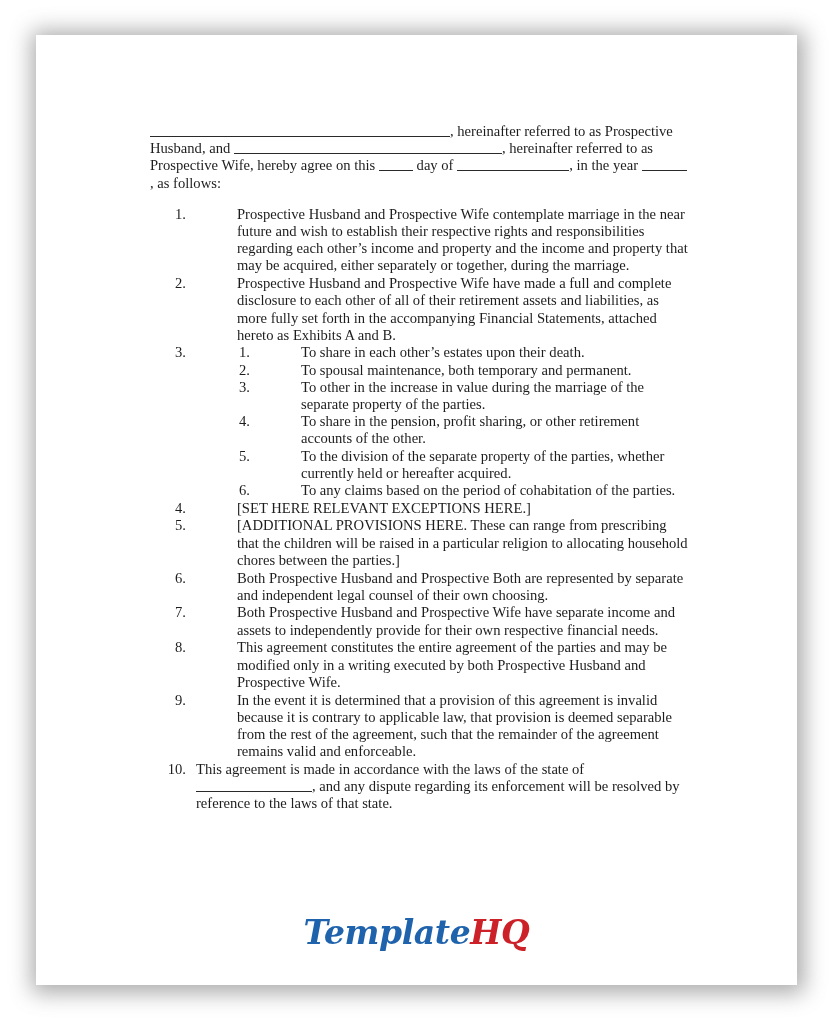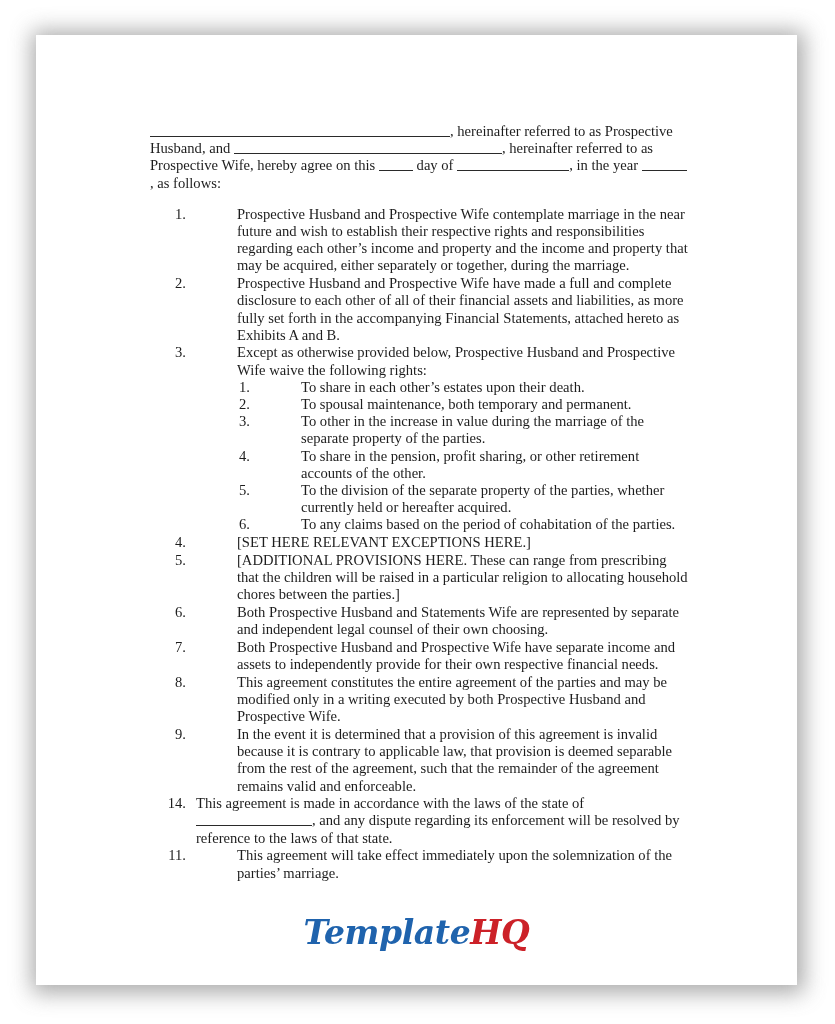--- a/index.html
+++ b/index.html
@@ -160,7 +160,7 @@
 
         <li>
           <span class="num">2.</span>
-          <span class="body-text">Prospective Husband and Prospective Wife have made a full and complete disclosure to each other of all of their financial assets and liabilities, as more fully set forth in the accompanying Financial Statements, attached hereto as Exhibits A and B.</span>
+          <span class="body-text">Prospective Husband and Prospective Wife have made a full and complete disclosure to each other of all of their retirement assets and liabilities, as more fully set forth in the accompanying Financial Statements, attached hereto as Exhibits A and B.</span>
         </li>
 
         <li>

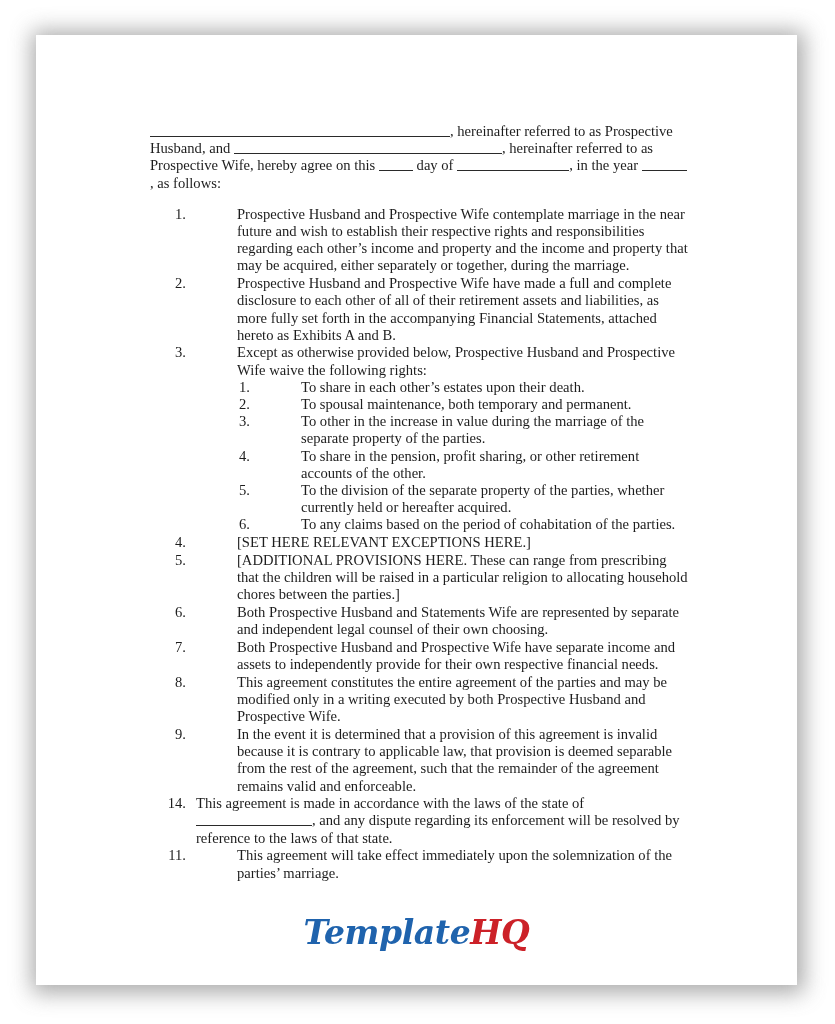--- a/index.html
+++ b/index.html
@@ -165,7 +165,6 @@
 
         <li>
           <span class="num">3.</span>
-          <span class="body-text">Except as otherwise provided below, Prospective Husband and Prospective Wife waive the following rights:</span>
           <ol class="lvl2">
             <li>
               <span class="num">1.</span>

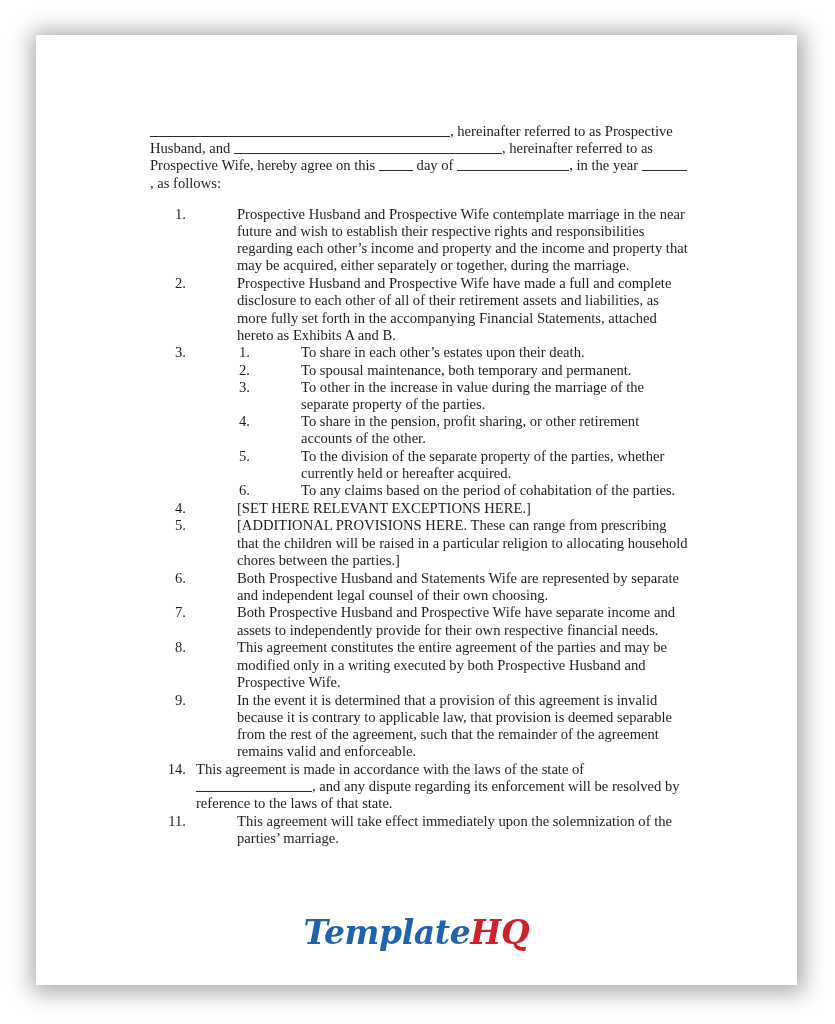--- a/index.html
+++ b/index.html
@@ -205,7 +205,7 @@
 
         <li>
           <span class="num">6.</span>
-          <span class="body-text">Both Prospective Husband and Statements Wife are represented by separate and independent legal counsel of their own choosing.</span>
+          <span class="body-text">Both Prospective Husband and Prospective Both are represented by separate and independent legal counsel of their own choosing.</span>
         </li>
 
         <li>

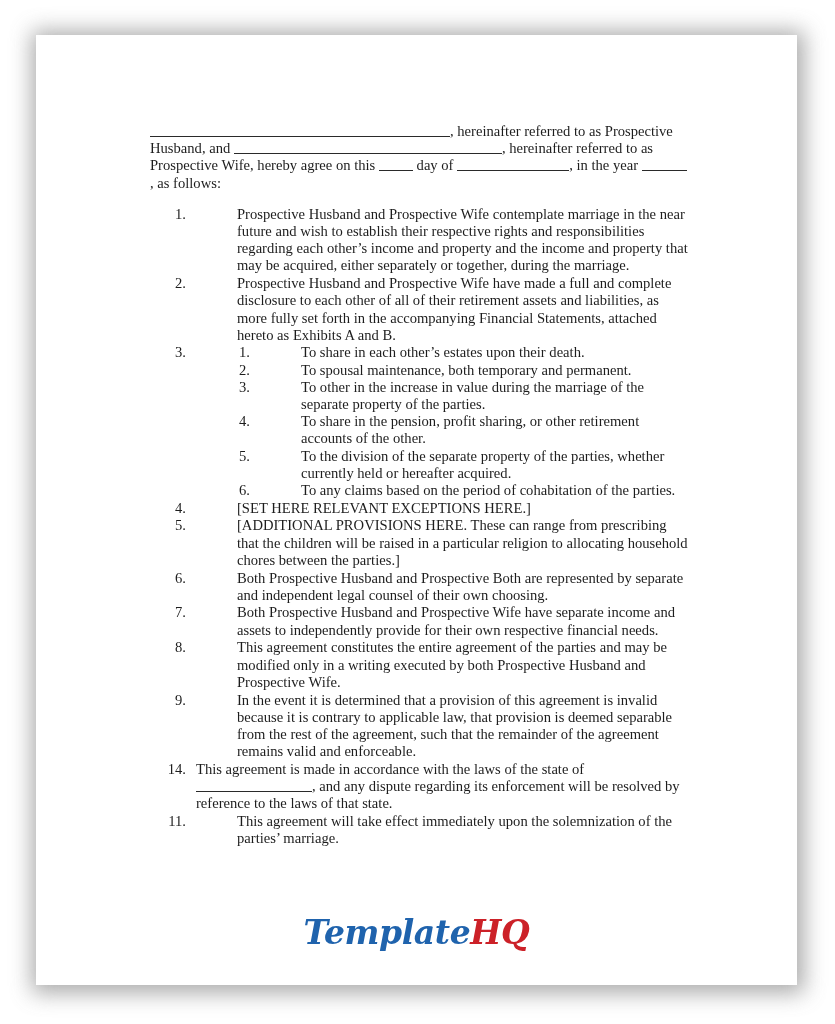--- a/index.html
+++ b/index.html
@@ -224,7 +224,7 @@
         </li>
 
         <li>
-          <span class="num">14.</span>
+          <span class="num">10.</span>
           <span>This agreement is made in accordance with the laws of the state of</span>
           <span class="inline-blank"></span><span>, and any dispute regarding its enforcement will be resolved by reference to the laws of that state.</span>
         </li>

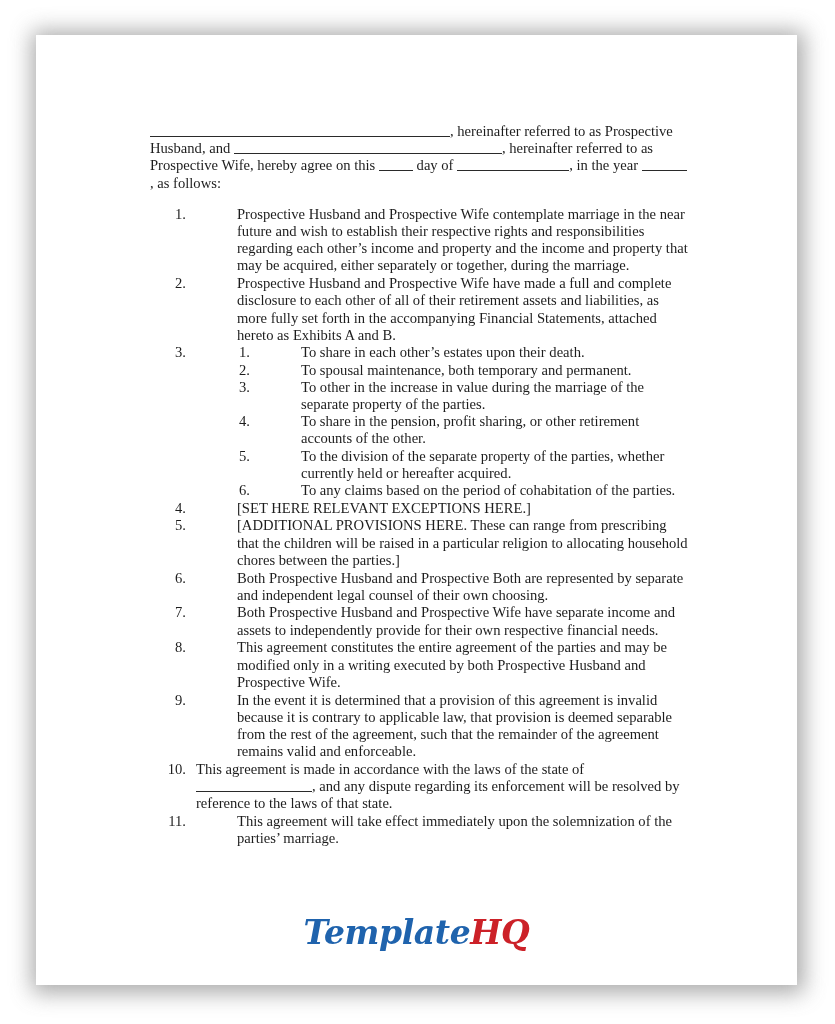--- a/index.html
+++ b/index.html
@@ -229,10 +229,6 @@
           <span class="inline-blank"></span><span>, and any dispute regarding its enforcement will be resolved by reference to the laws of that state.</span>
         </li>
 
-        <li>
-          <span class="num">11.</span>
-          <span class="body-text">This agreement will take effect immediately upon the solemnization of the parties’ marriage.</span>
-        </li>
 
       </ol>
     </div>

